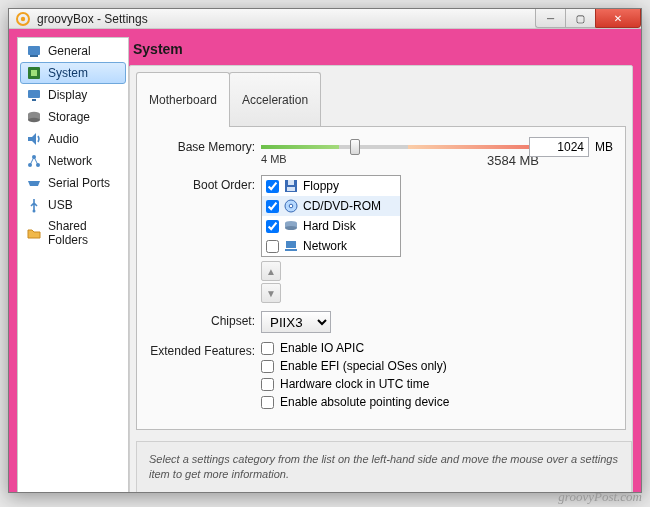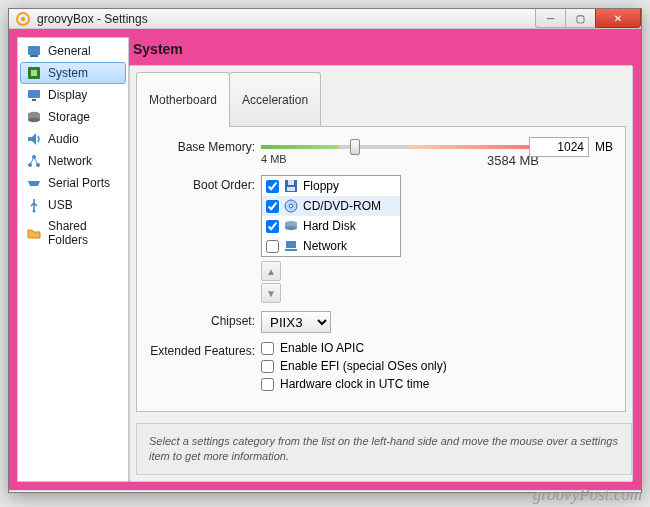--- a/index.html
+++ b/index.html
@@ -445,6 +445,10 @@
                 <input type="checkbox" style="">
                 <span>Hardware clock in UTC time</span>
               </div>
+              <div class="chk-row">
+                <input type="checkbox" style="">
+                <span>Enable absolute pointing device</span>
+              </div>
             </div>
           </div>
 

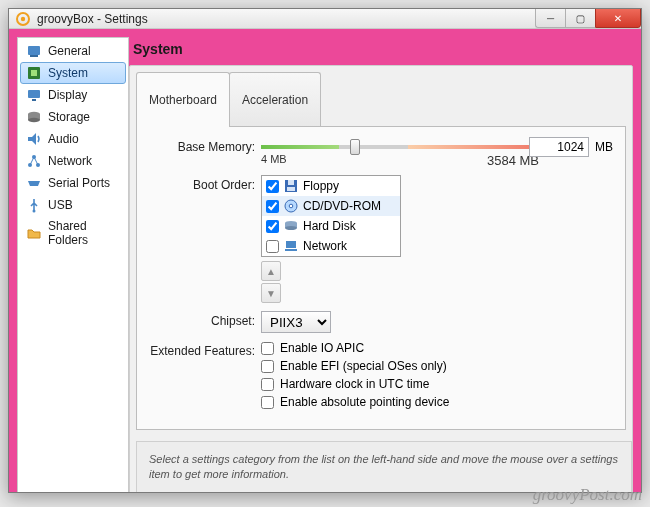--- a/index.html
+++ b/index.html
@@ -228,7 +228,7 @@
     color: #9a9a9a;
     font-style: italic;
     font-family: Georgia, serif;
-    font-size: 17px;
+    font-size: 13px;
   }
   svg { display: block; }
 </style>

